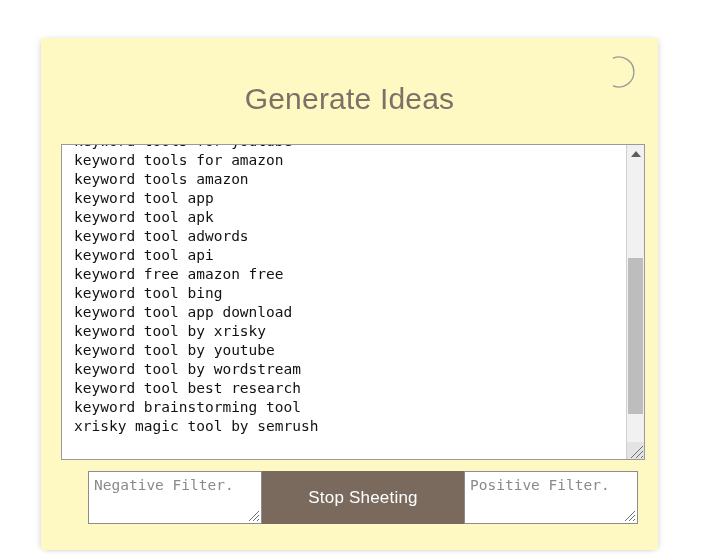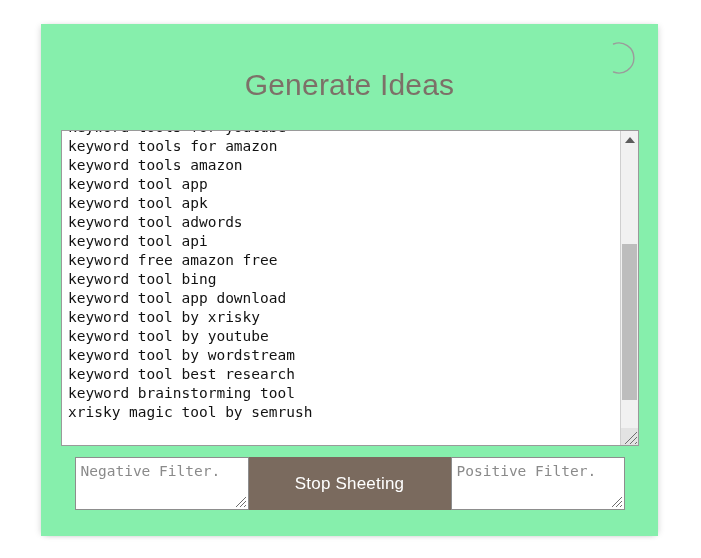--- a/index.html
+++ b/index.html
@@ -23,10 +23,10 @@
   .card {
     position: absolute;
     left: 41px;
-    top: 24px;
+    top: 38px;
     width: 617px;
     height: 512px;
-    background: #86efac;
+    background: #fef9c3;
     box-shadow: -3px 0 6px -2px rgba(0,0,0,0.13),
                  3px 0 6px -2px rgba(0,0,0,0.13),
                  0 3px 6px -3px rgba(0,0,0,0.10);

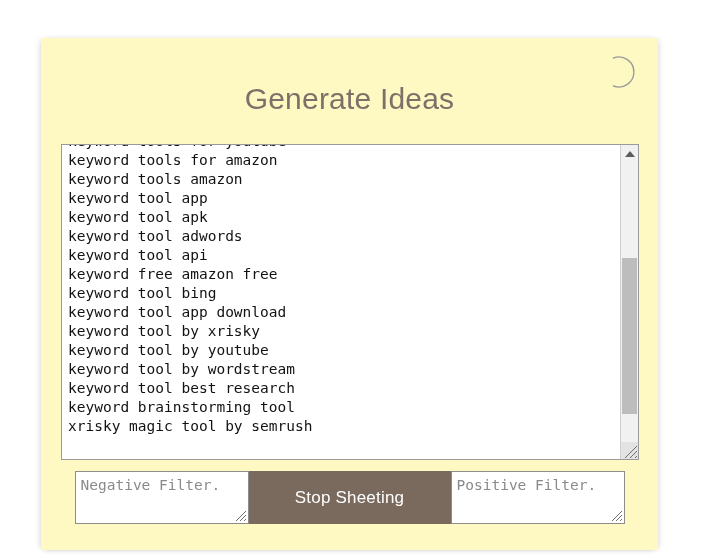--- a/index.html
+++ b/index.html
@@ -72,6 +72,7 @@
     background: #ffffff;
     display: flex;
     overflow: hidden;
+    padding-left: 6px;
   }
 
   .list-inner {

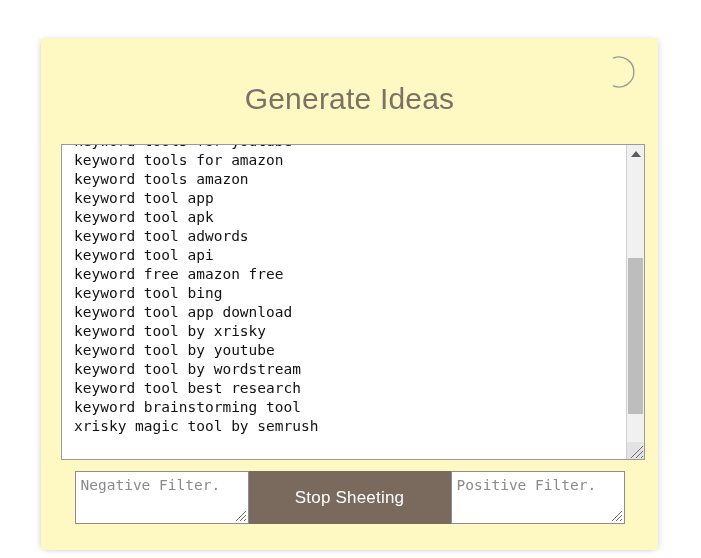--- a/index.html
+++ b/index.html
@@ -165,7 +165,7 @@
     height: 58px;
     display: flex;
     align-items: stretch;
-    justify-content: center;
+    justify-content: flex-end;
   }
 
   .filter-box {

